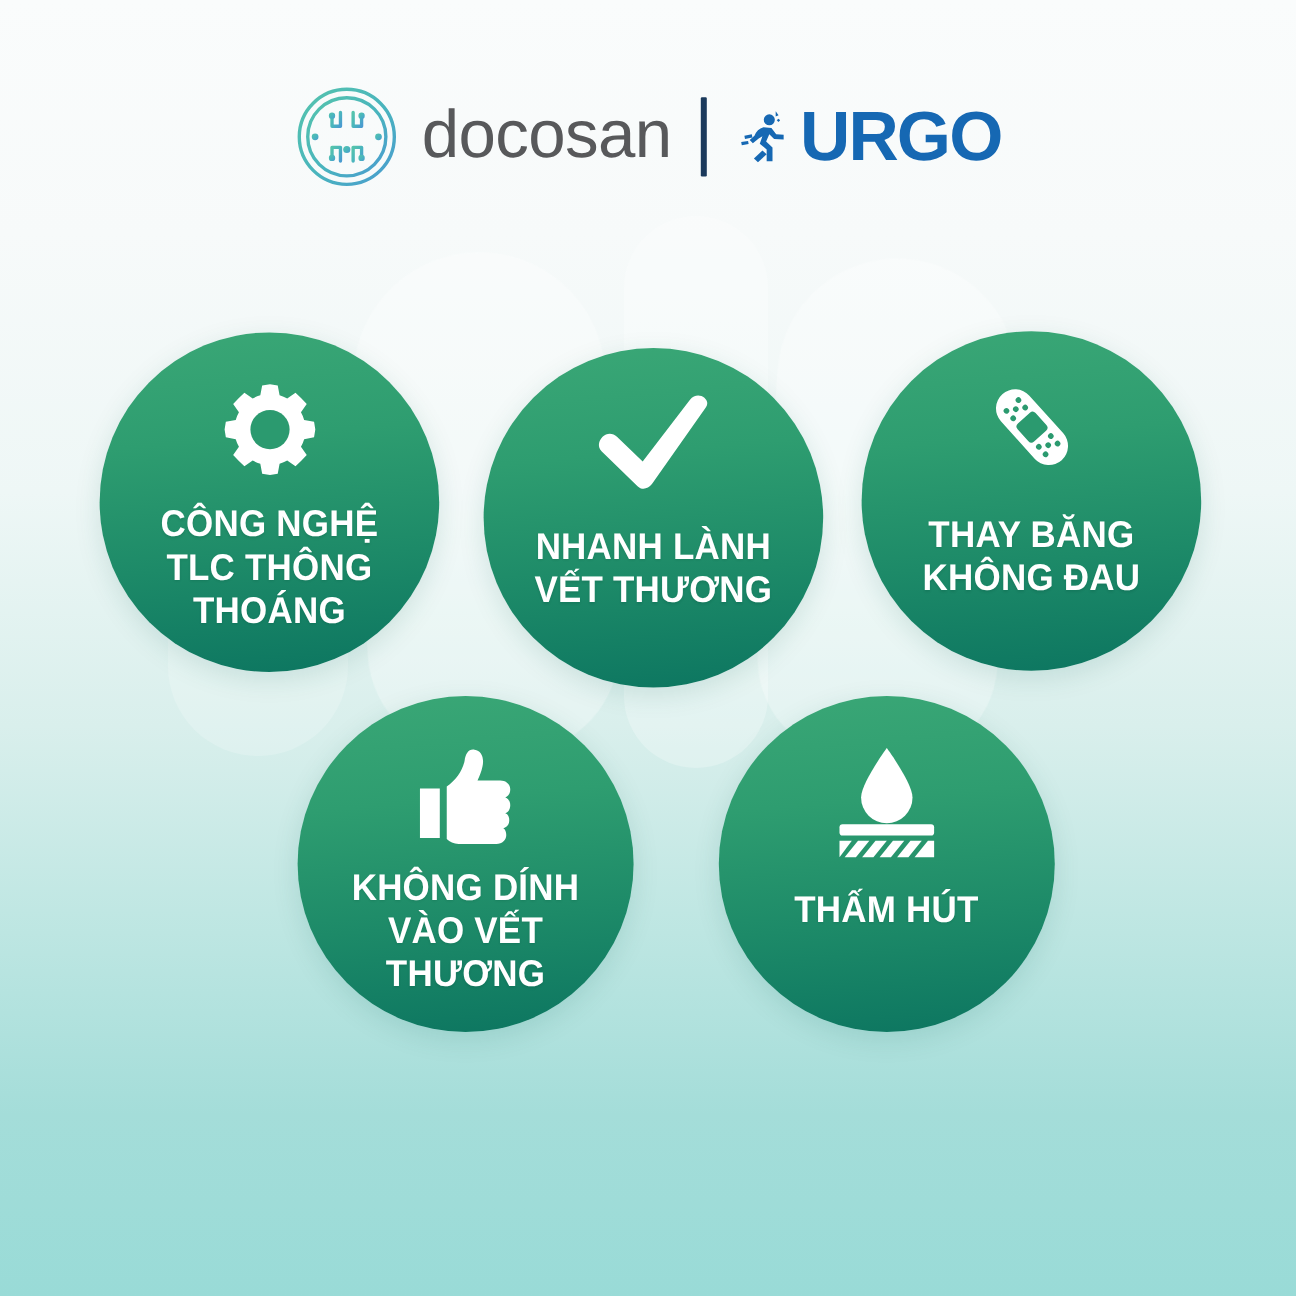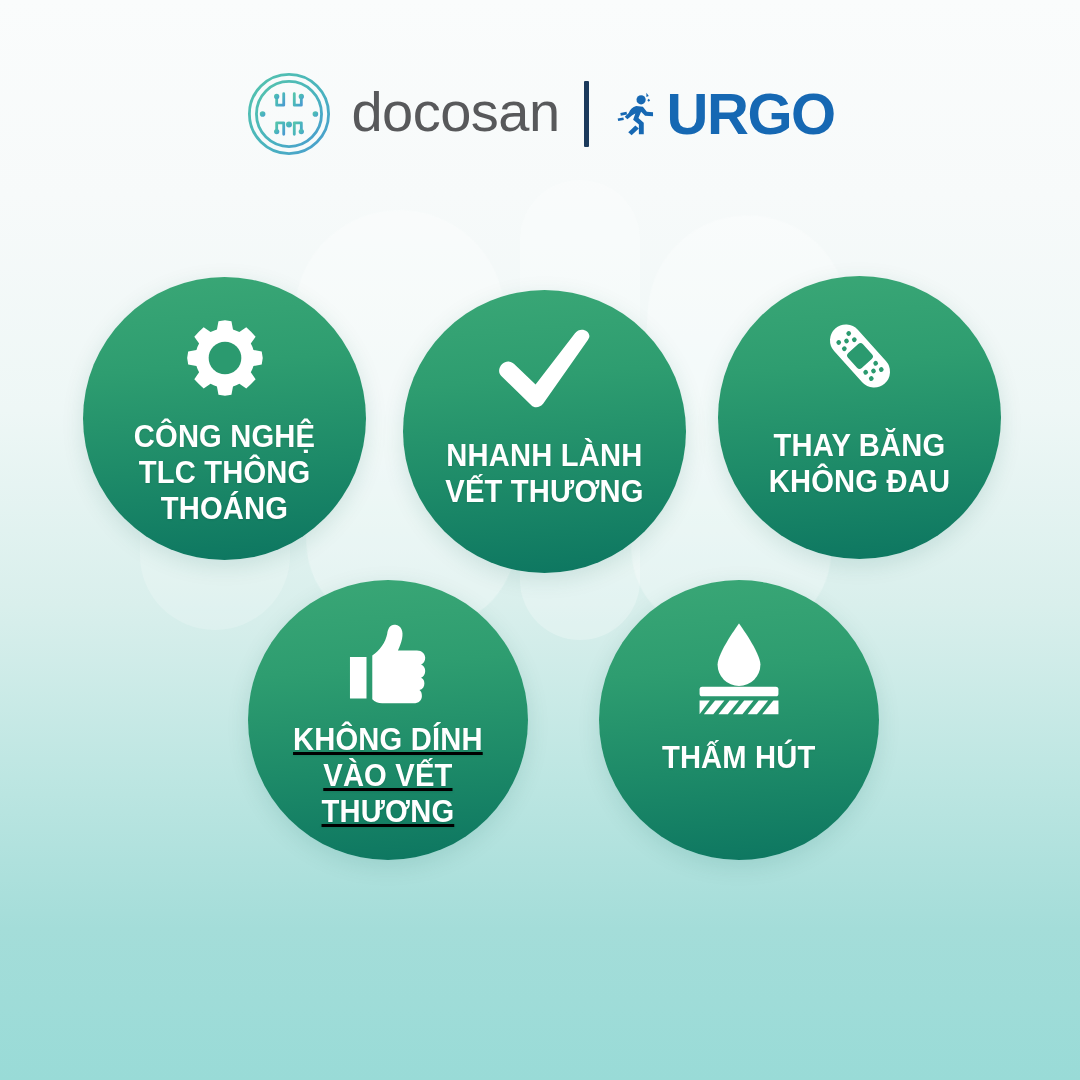--- a/index.html
+++ b/index.html
@@ -159,7 +159,7 @@
   .c2 { left: 403px; top: 290px; width: 283px; height: 283px; padding-top: 38px; }
   .c3 { left: 718px; top: 276px; width: 283px; height: 283px; padding-top: 38px; }
   
-  .c4 { left: 248px; top: 580px; width: 280px; height: 280px; padding-top: 40px; text-decoration: underline; }
+  .c4 { left: 248px; top: 580px; width: 280px; height: 280px; padding-top: 40px; }
   .c5 { left: 599px; top: 580px; width: 280px; height: 280px; padding-top: 40px; }
 
   .c1 .label, .c4 .label { font-size: 31px; margin-top: 18px; }

